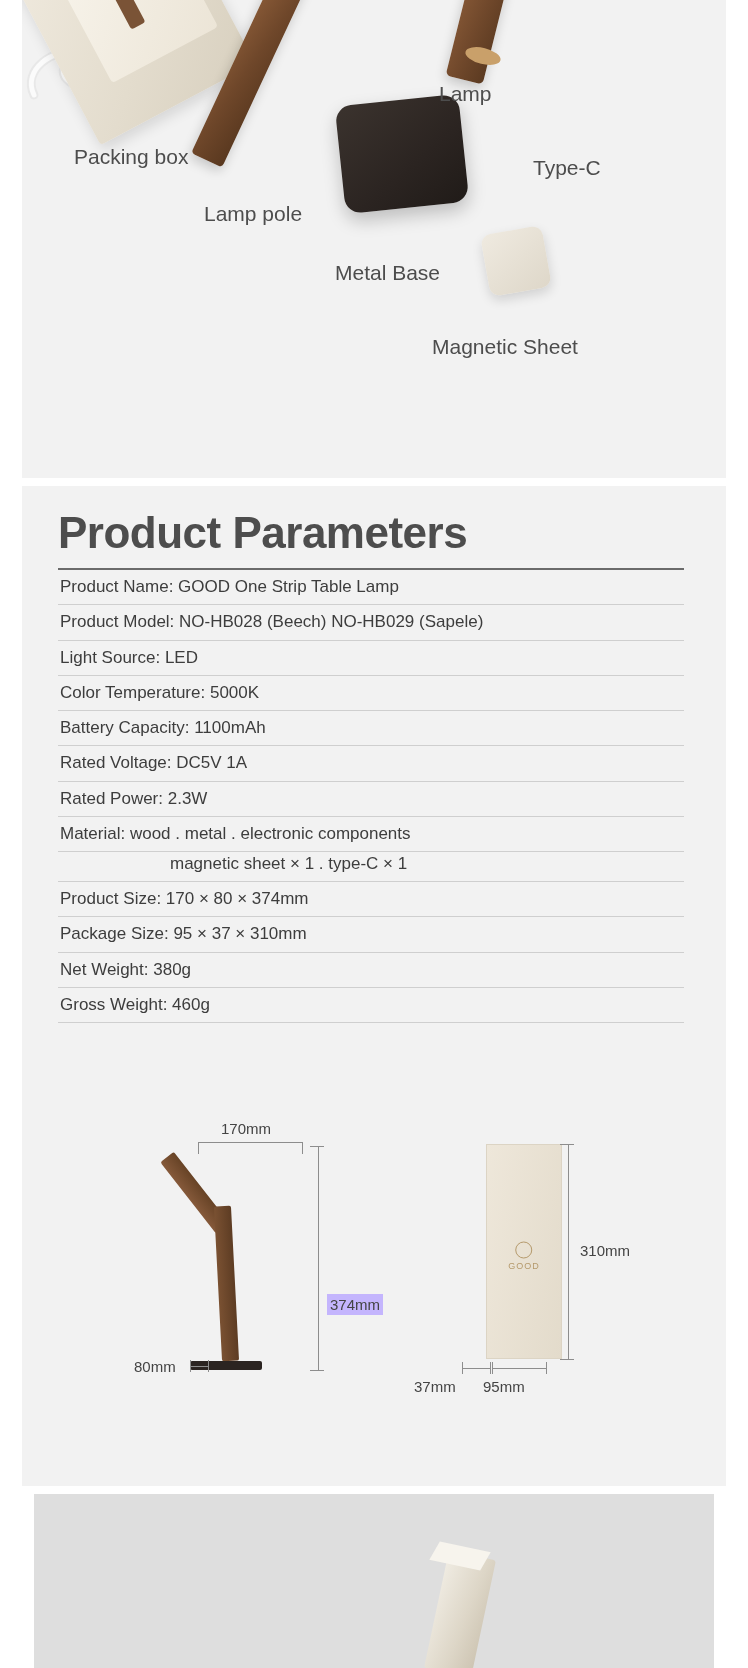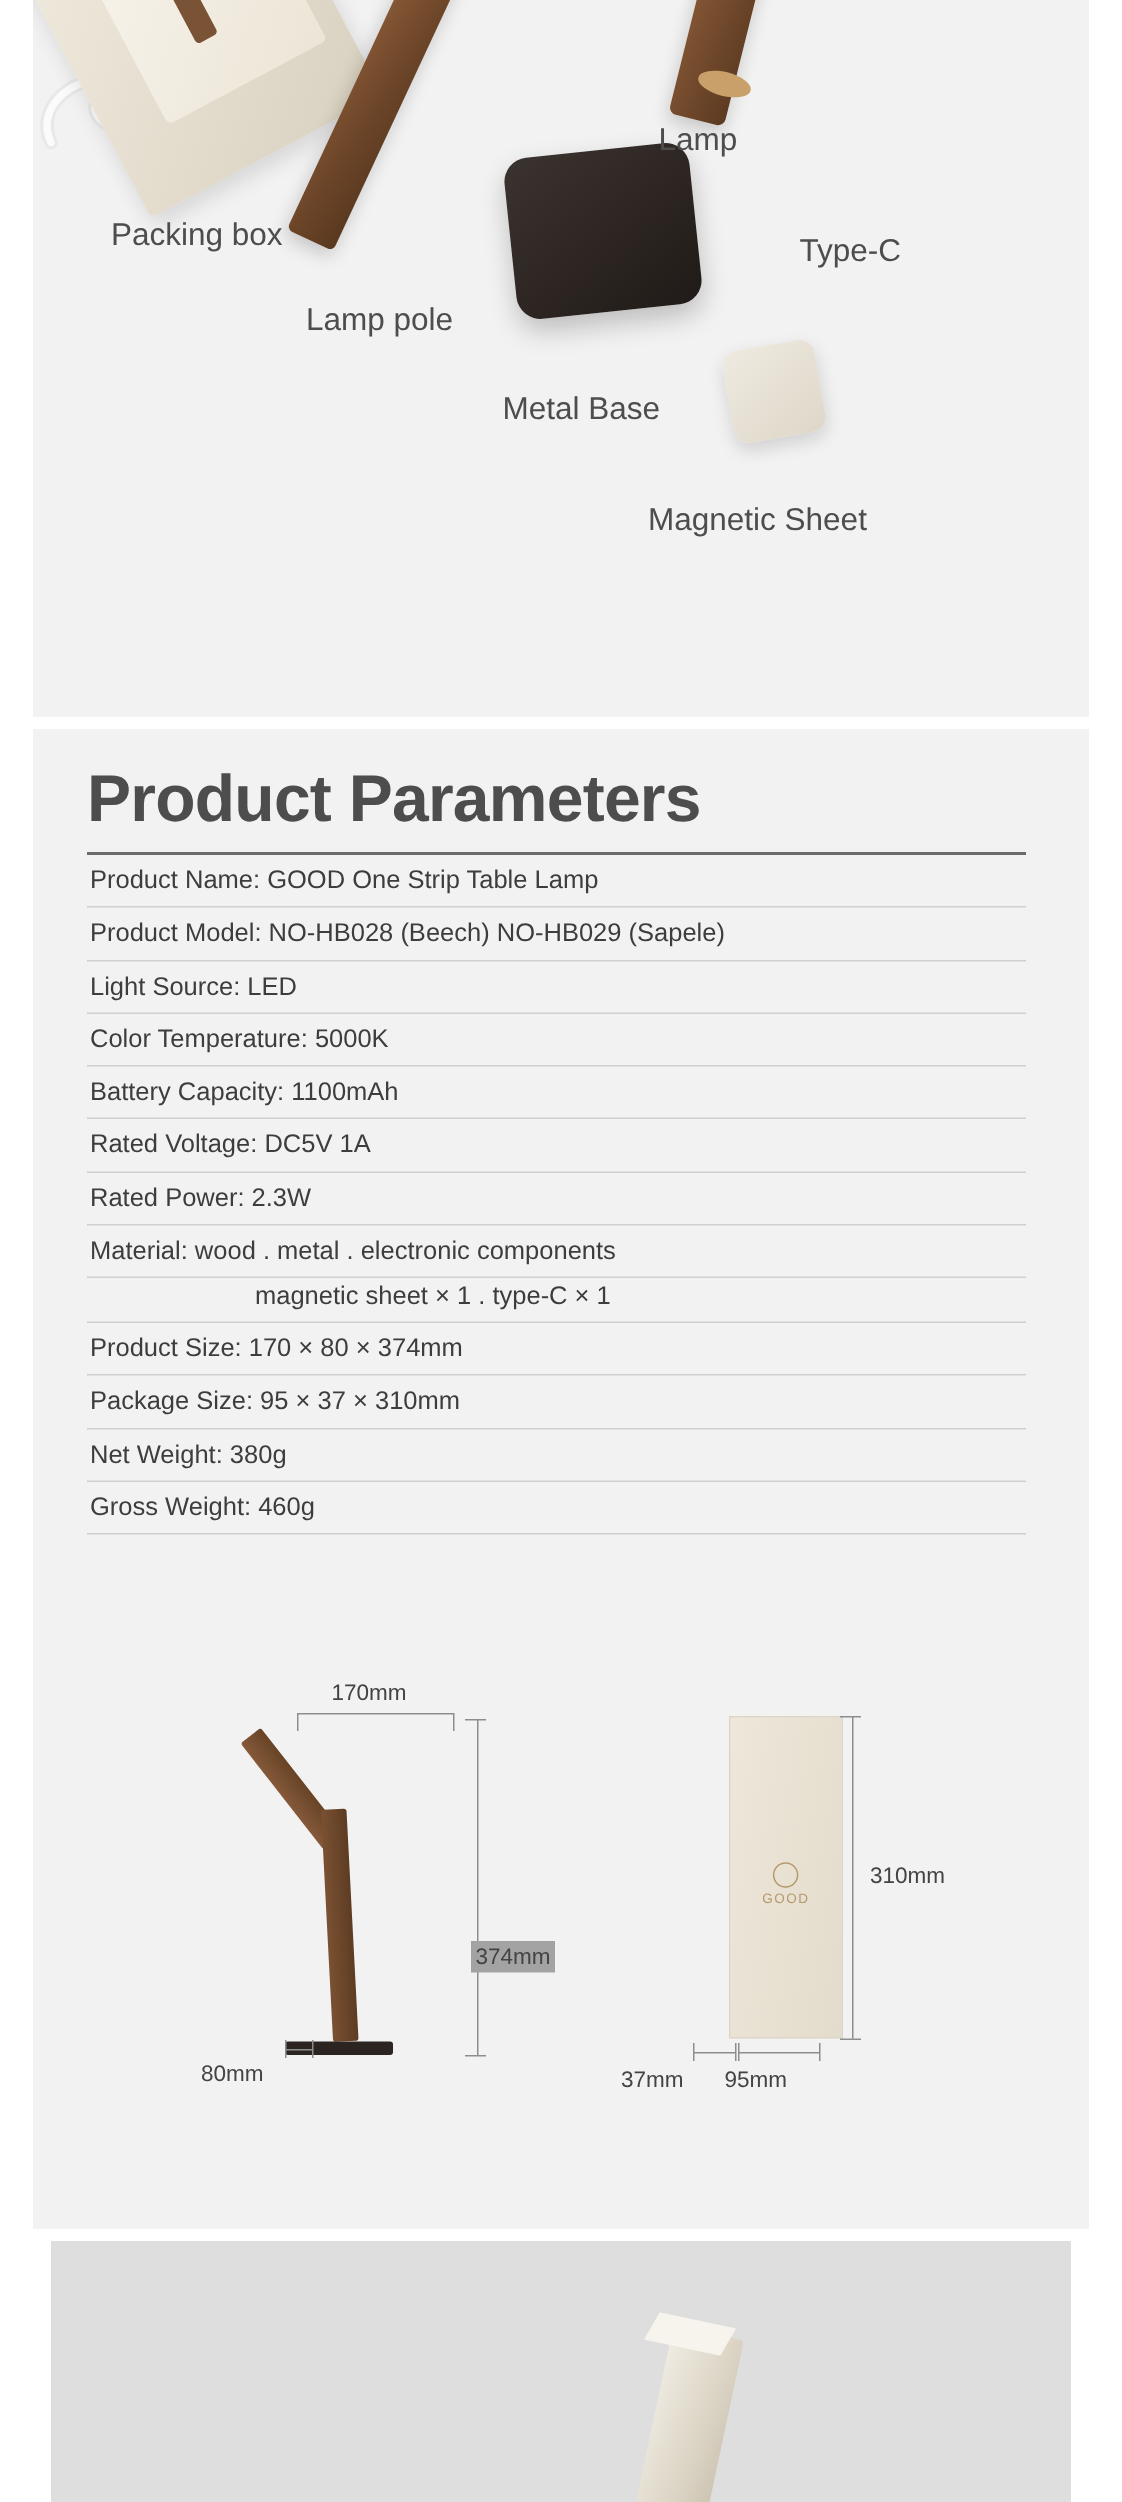--- a/index.html
+++ b/index.html
@@ -304,7 +304,7 @@
       <div class="line-v" style="left:296px;top:30px;height:224px;"></div>
       <div class="tick-h" style="left:288px;top:30px;width:14px;"></div>
       <div class="tick-h" style="left:288px;top:254px;width:14px;"></div>
-      <div class="dim-label" style="left:292px;top:178px;background:#a3a3a3;padding:2px 3px;text-align:right;">374mm</div>
+      <div class="dim-label" style="left:305px;top:178px;background:#c4b5fd;padding:2px 3px;text-align:right;">374mm</div>
 
       <div class="line-h" style="left:168px;top:250px;width:18px;"></div>
       <div class="tick-v" style="left:168px;top:244px;height:12px;"></div>

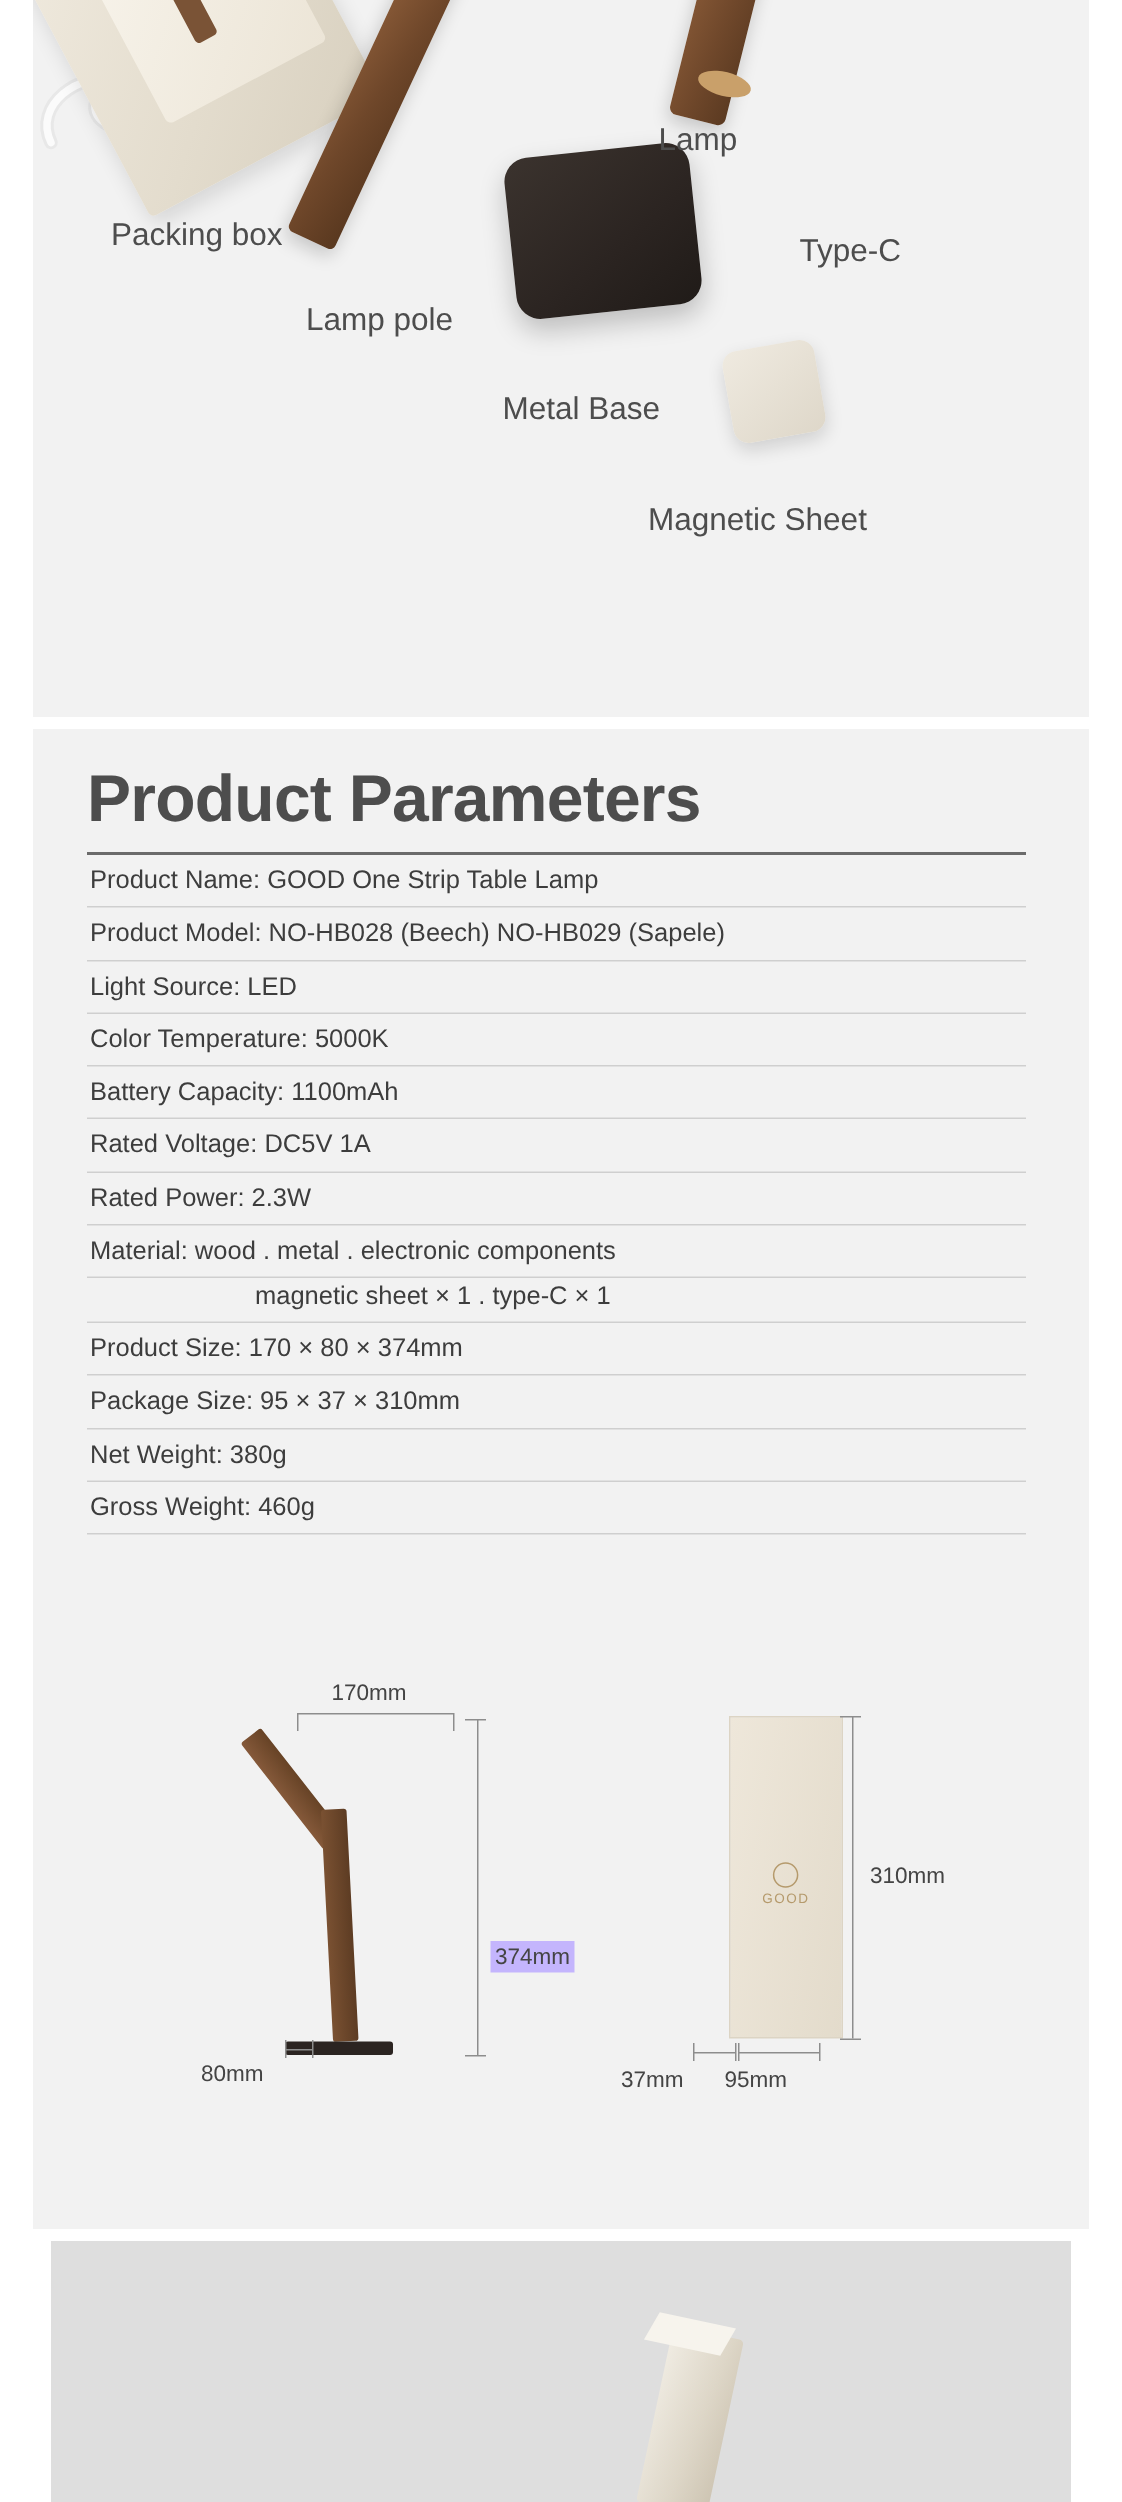--- a/index.html
+++ b/index.html
@@ -309,7 +309,7 @@
       <div class="line-h" style="left:168px;top:250px;width:18px;"></div>
       <div class="tick-v" style="left:168px;top:244px;height:12px;"></div>
       <div class="tick-v" style="left:186px;top:244px;height:12px;"></div>
-      <div class="dim-label" style="left:112px;top:258px;text-align:center;">80mm</div>
+      <div class="dim-label" style="left:112px;top:242px;text-align:center;">80mm</div>
 
       <div class="box-dwg">
         <div class="box-dwg-logo">

